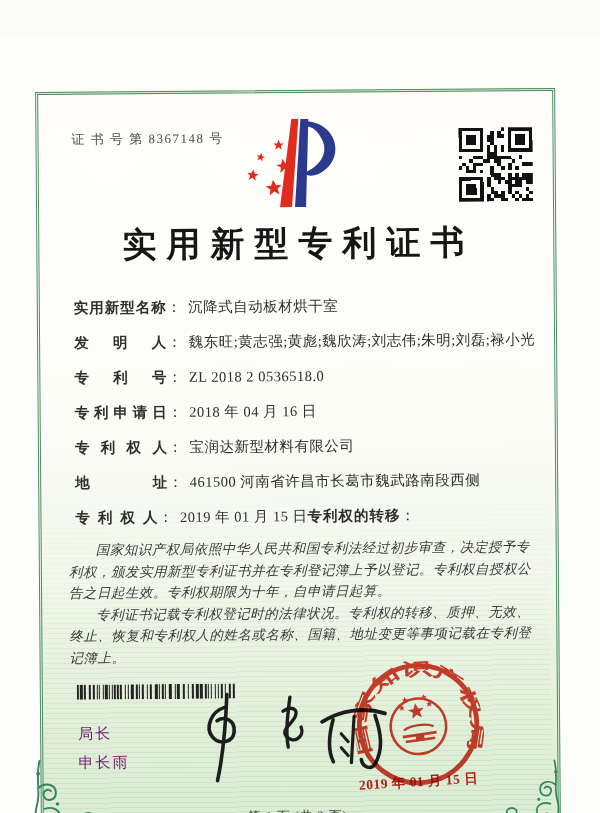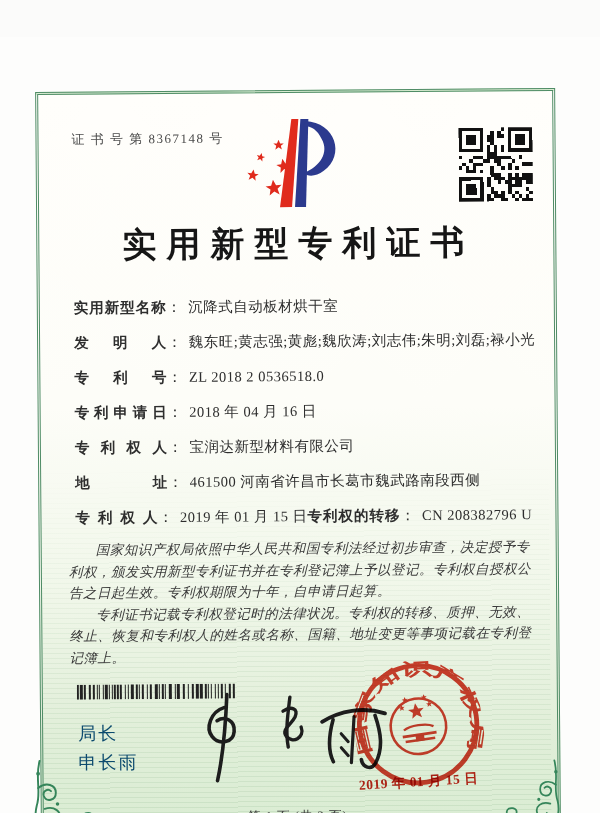--- a/index.html
+++ b/index.html
@@ -328,7 +328,6 @@
         <span class="pair2">
           <span class="f-label">专利权的转移</span>
             <span class="f-colon">：</span>
-          <span class="f-value">CN 208382796 U</span>
         </span>
       </div>
     </div>

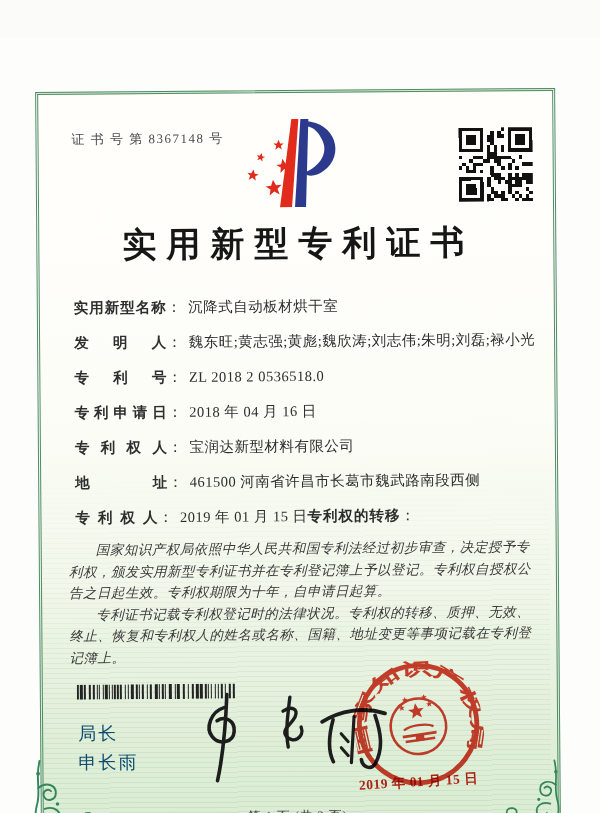--- a/index.html
+++ b/index.html
@@ -32,7 +32,7 @@
          color:#3a3a3a;font-style:italic;}
   .body-text p{margin:0;text-indent:2em;letter-spacing:.5px;}
   .barcode{position:absolute;left:75px;top:646px;width:160px;height:15px;}
-  .director{position:absolute;left:76px;top:681px;font-size:18px;line-height:29px;color:#0c4a6e;letter-spacing:2px;}
+  .director{position:absolute;left:76px;top:681px;font-size:15px;line-height:29px;color:#701a75;letter-spacing:2px;}
   .signature{position:absolute;left:180px;top:650px;width:220px;height:100px;}
   .seal{position:absolute;left:352px;top:624px;width:128px;height:128px;transform:rotate(-8deg);
         opacity:.93;mix-blend-mode:multiply;}

